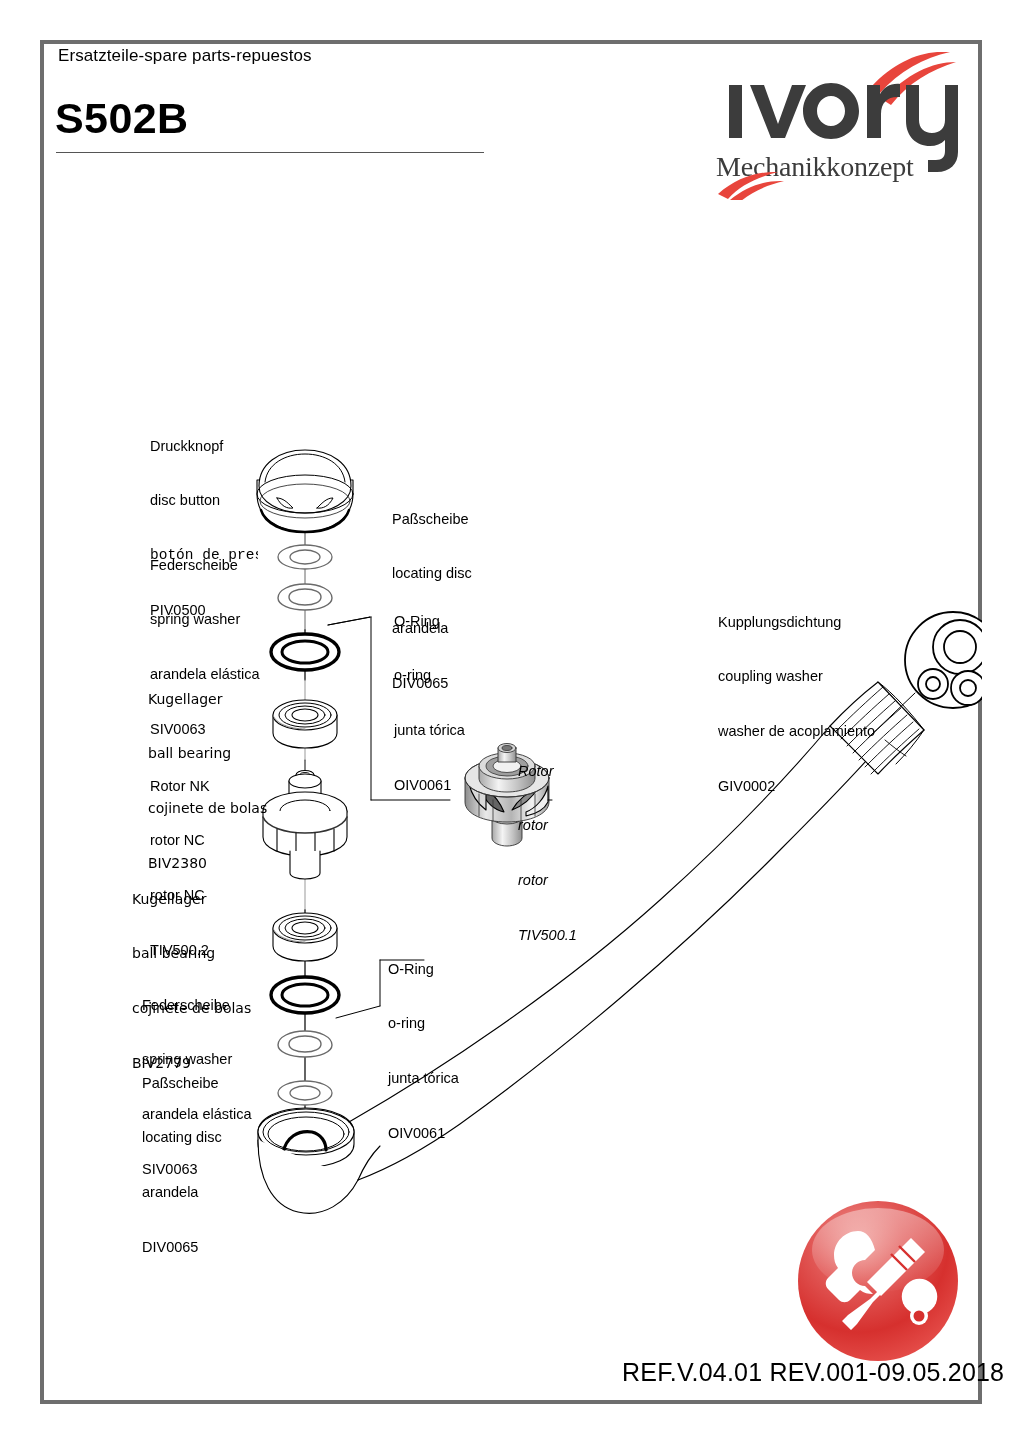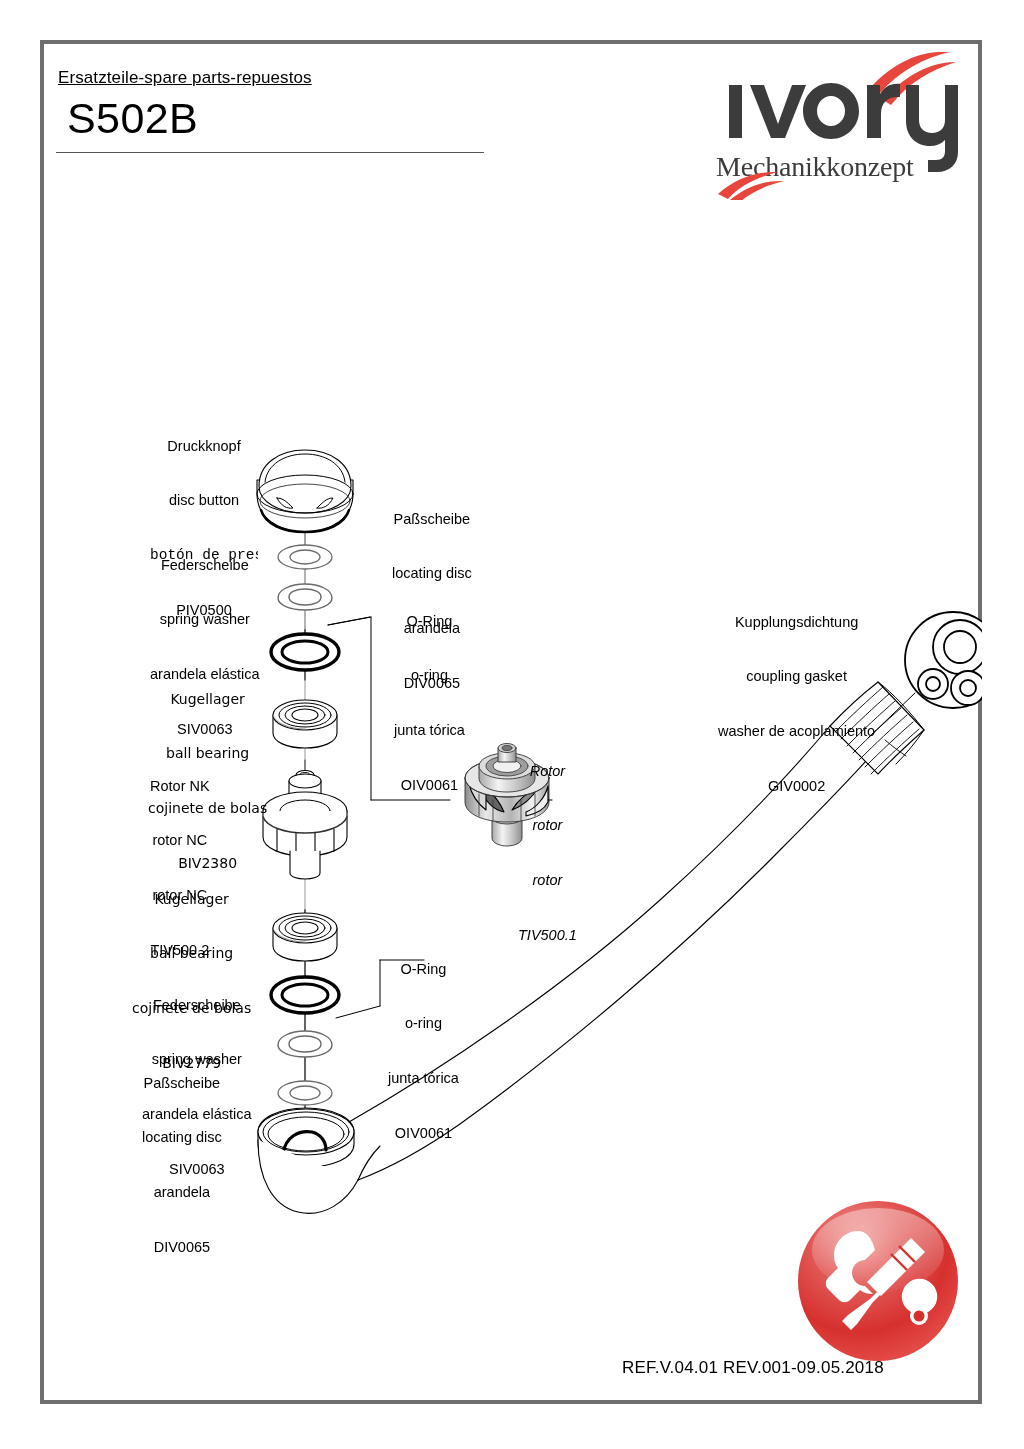--- a/index.html
+++ b/index.html
@@ -16,7 +16,7 @@
 
   
   #header-subtitle{
-    position:absolute;left:58px;top:68px;font-size:17px;letter-spacing:.1px;text-decoration:underline;
+    position:absolute;left:58px;top:46px;font-size:17px;letter-spacing:.1px;
   }
   #model-title{
     position:absolute;left:55px;top:97px;font-size:43px;font-weight:400;

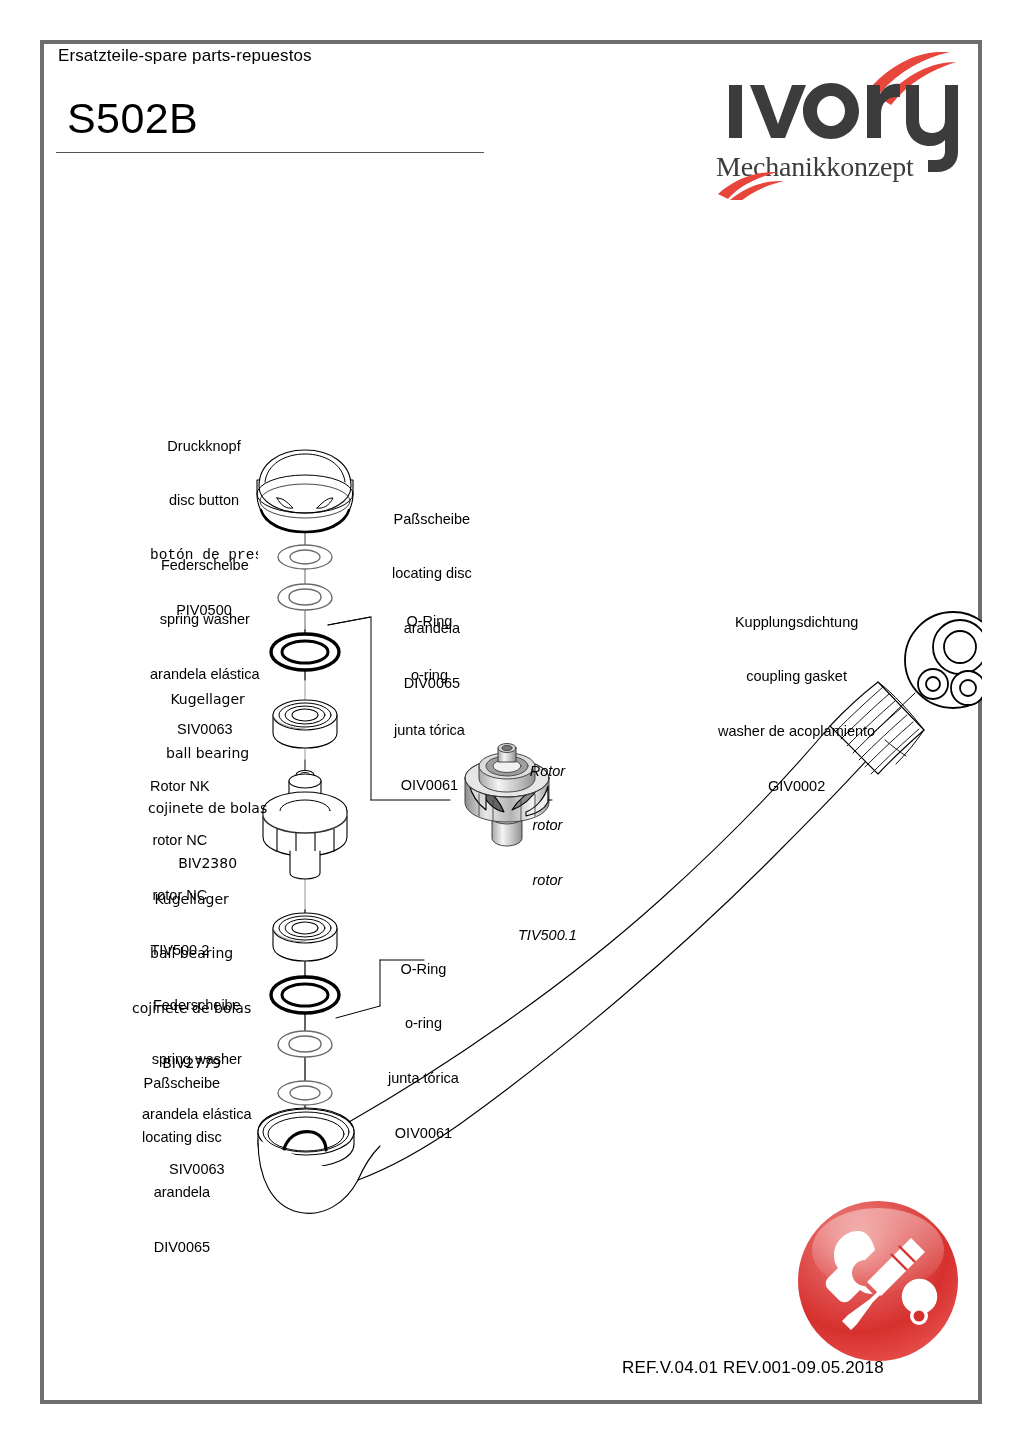--- a/index.html
+++ b/index.html
@@ -19,8 +19,8 @@
     position:absolute;left:58px;top:46px;font-size:17px;letter-spacing:.1px;
   }
   #model-title{
-    position:absolute;left:55px;top:97px;font-size:43px;font-weight:400;
-    letter-spacing:.4px;line-height:1;margin-left:12px;
+    position:absolute;left:55px;top:97px;font-size:43px;font-weight:700;
+    letter-spacing:.4px;line-height:1;
   }
   #title-rule{
     position:absolute;left:56px;top:152px;width:428px;height:1px;background:#555;

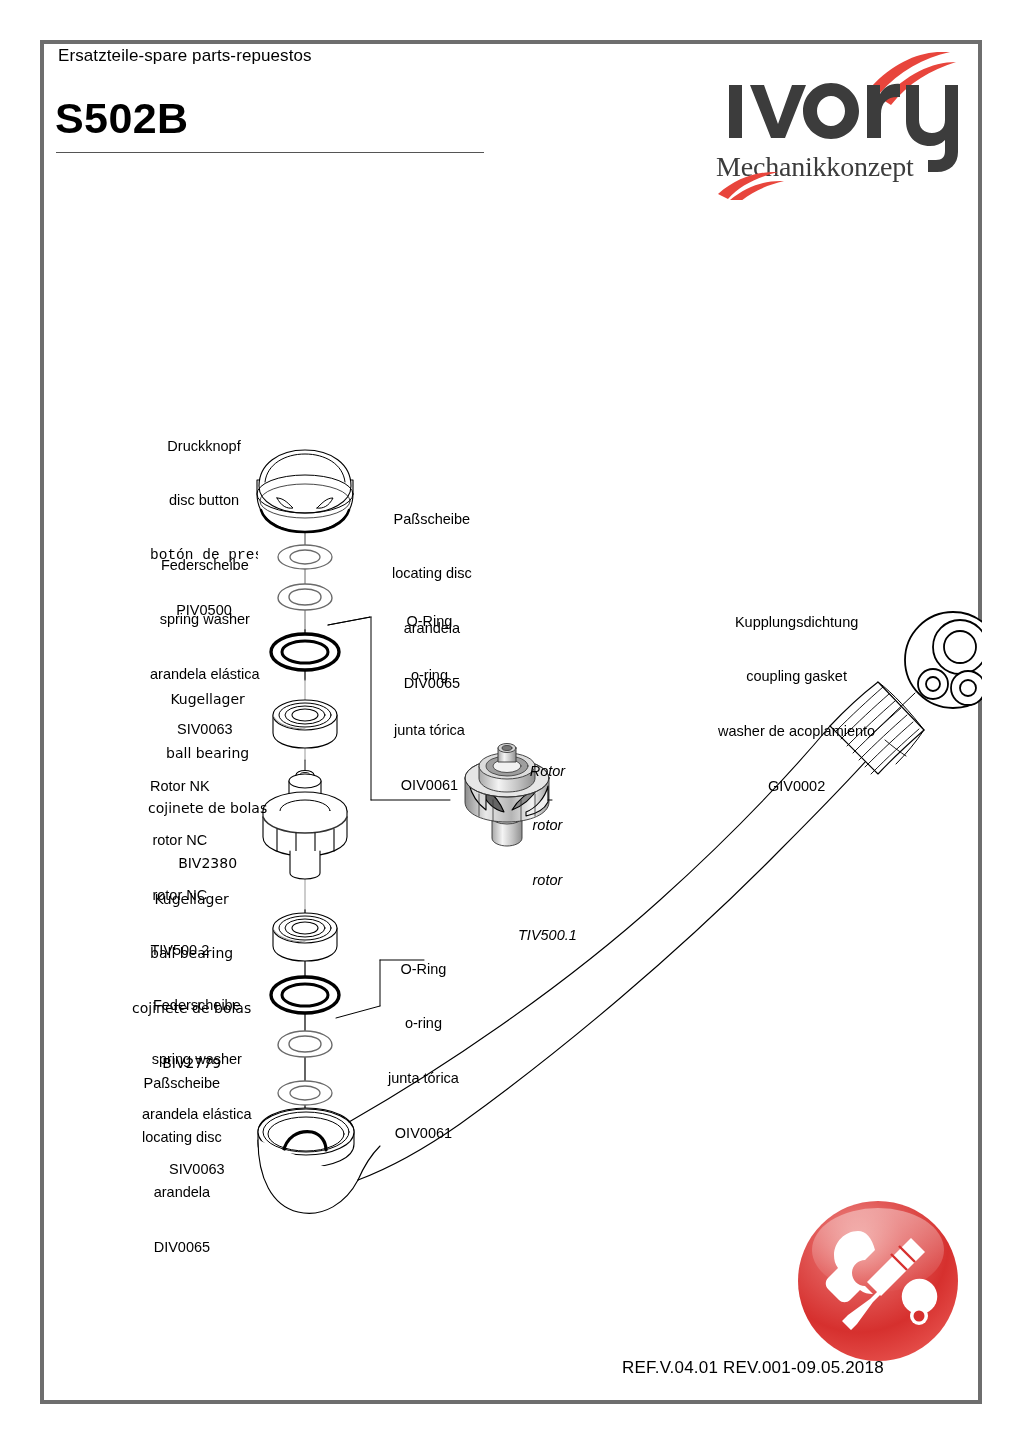--- a/index.html
+++ b/index.html
@@ -42,7 +42,7 @@
   .callout{
     position:absolute;font-size:14.5px;line-height:18.3px;white-space:pre;
   }
-  .callout .ln{display:block;text-align:center;}
+  .callout .ln{display:block;}
 
   .c-push-button   {left:150px;top:400px;}
   .c-spring-top    {left:150px;top:519px;}

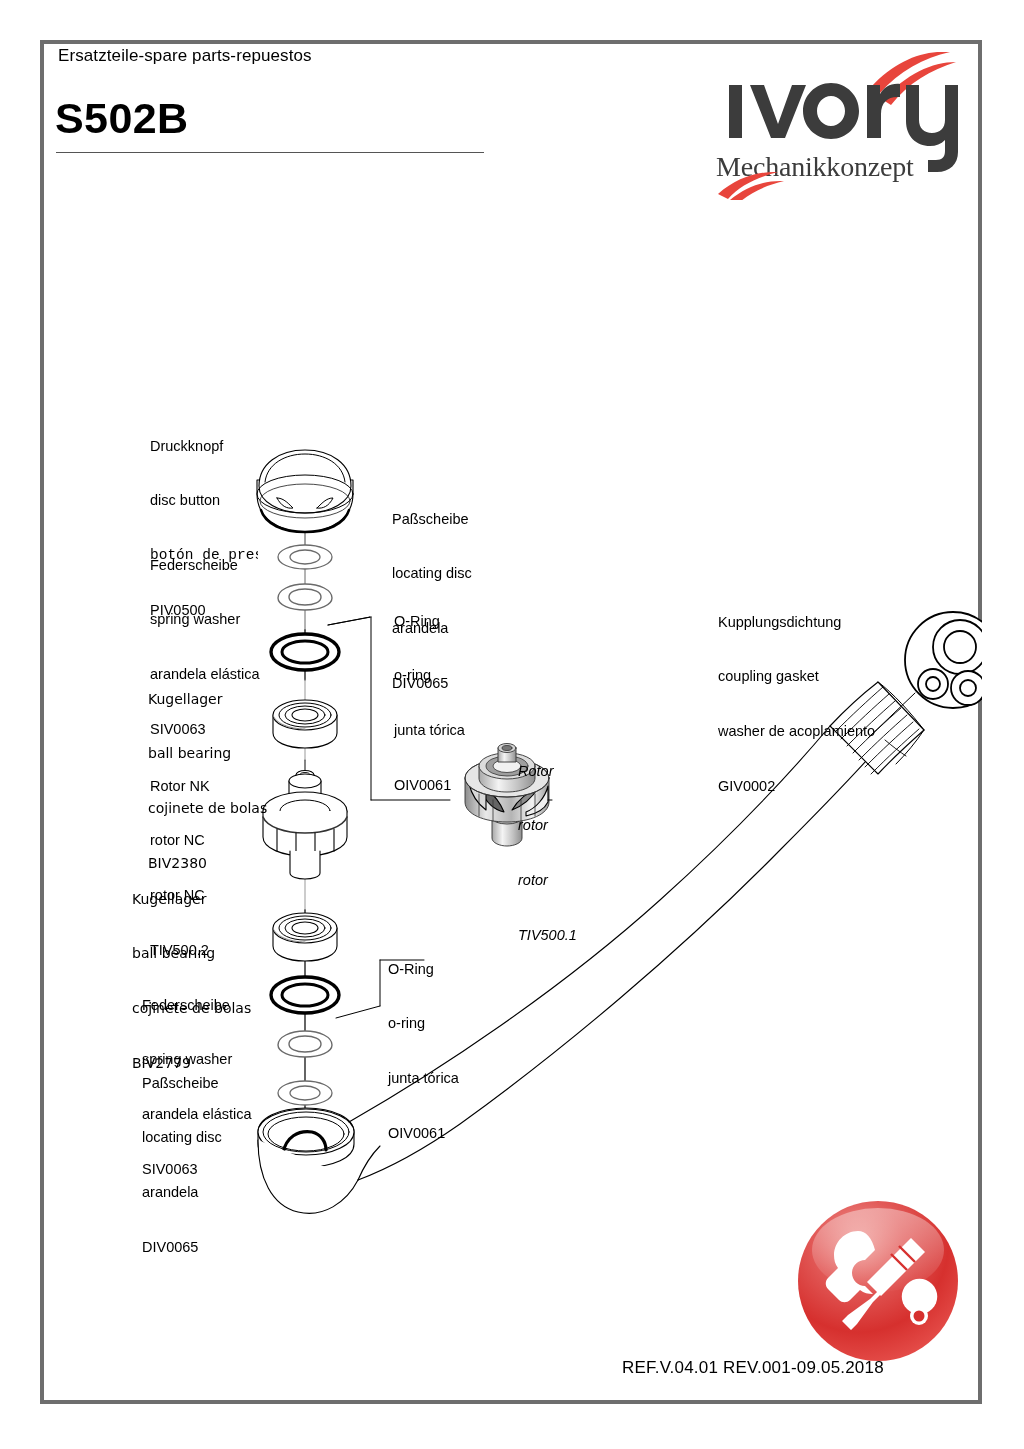--- a/index.html
+++ b/index.html
@@ -419,7 +419,7 @@
 
 <div class="callout c-coupling">
   <span class="ln">Kupplungsdichtung</span>
-  <span class="ln">coupling gasket</span>
+  <span class="ln">coupling washer</span>
   <span class="ln">washer de acoplamiento</span>
   <span class="ln">GIV0002</span>
 </div>

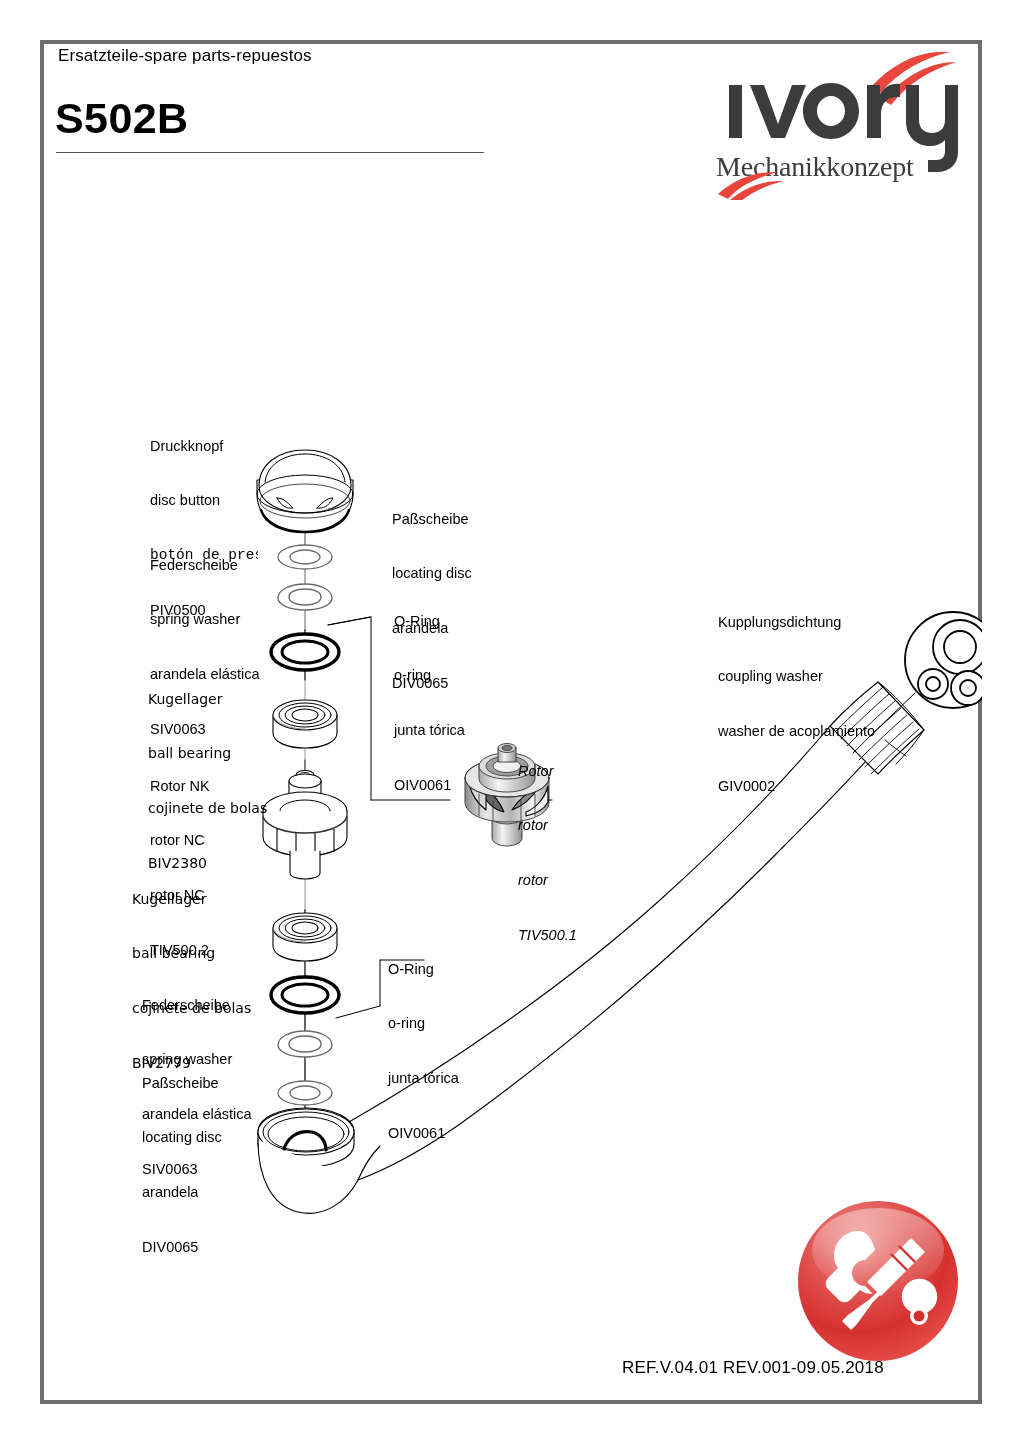--- a/index.html
+++ b/index.html
@@ -63,7 +63,7 @@
 
   
   #ref-footer{
-    position:absolute;left:622px;top:1358px;font-size:17px;letter-spacing:.2px;
+    position:absolute;left:622px;top:1358px;font-size:25px;letter-spacing:.2px;
   }
 
   

